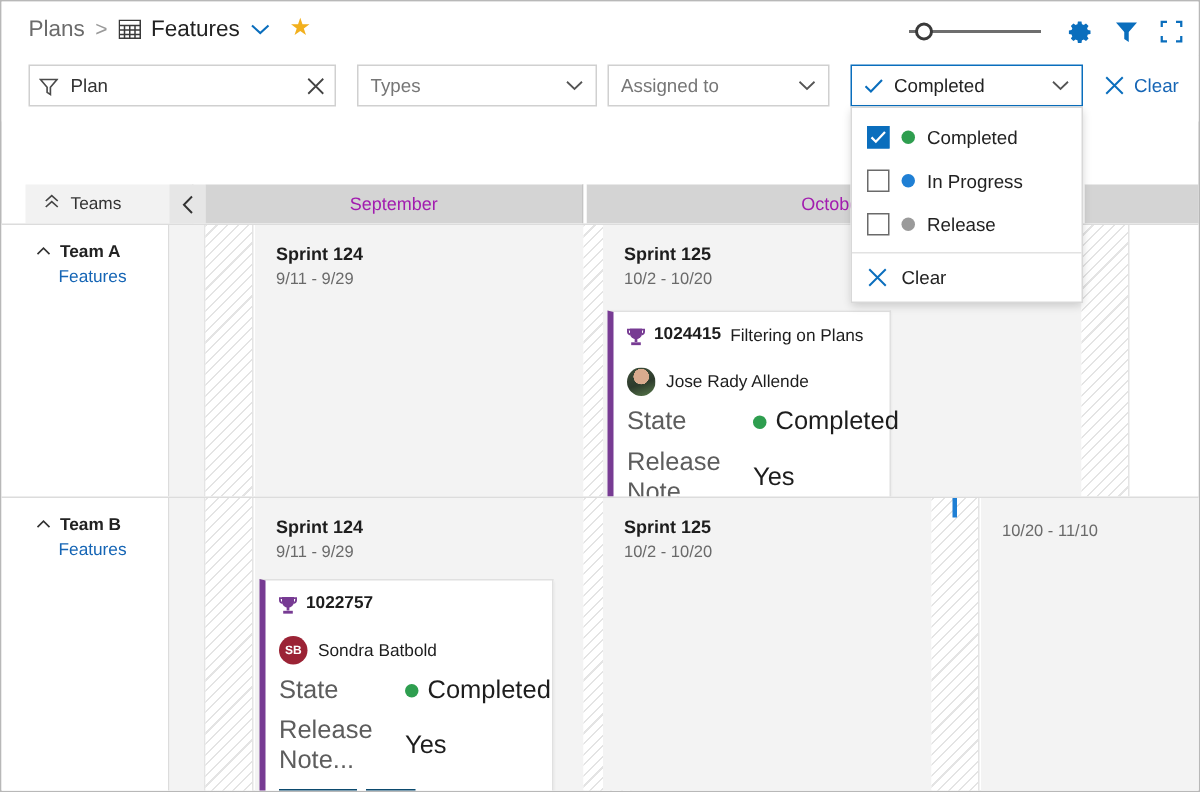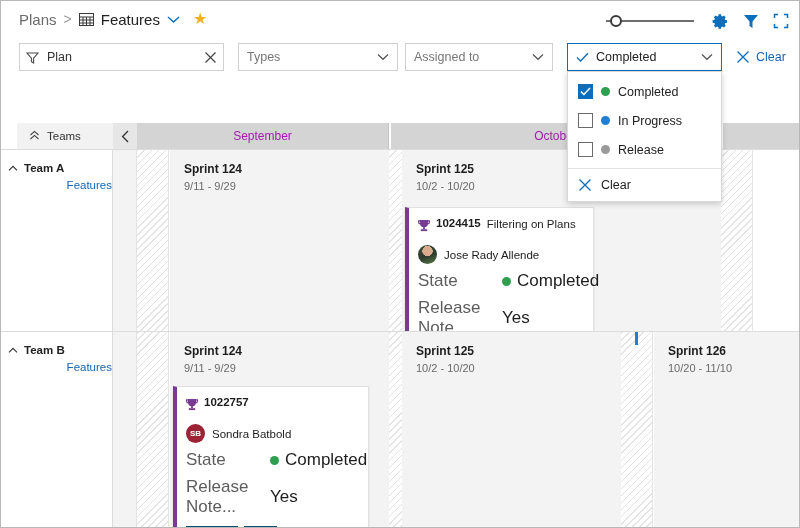--- a/index.html
+++ b/index.html
@@ -139,7 +139,7 @@
 
   .teamcell {
     position: absolute; left: 0; top: 0; width: 112px; height: 100%;
-    background: #fff; border-right: 1px solid #dcdcdc; padding: 12px 0 0 7px; text-align: right;
+    background: #fff; border-right: 1px solid #dcdcdc; padding: 12px 0 0 23px;
   }
   .team-name {
     display: flex; align-items: center; gap: 6px;

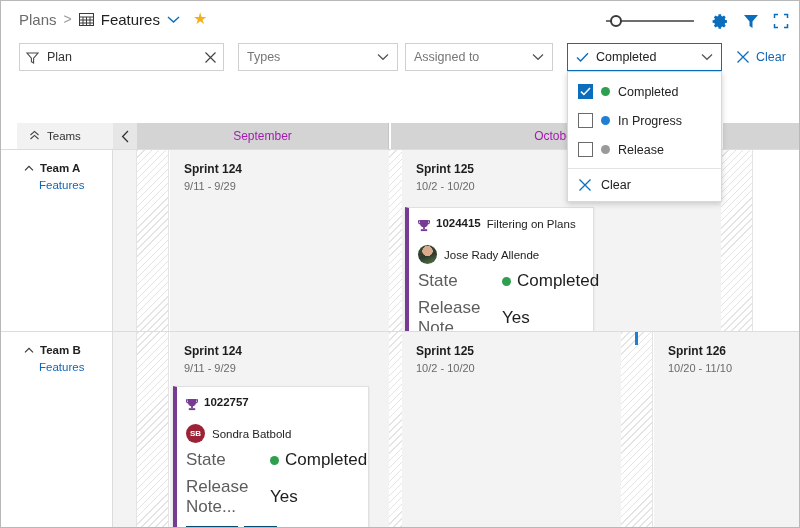--- a/index.html
+++ b/index.html
@@ -460,7 +460,6 @@
 
     <div class="hatch" style="left:620px;"></div>
     <div class="sprint" style="left:653px; width:146px;">
-      <div class="s-name">Sprint 126</div>
       <div class="s-dates">10/20 - 11/10</div>
     </div>
 

